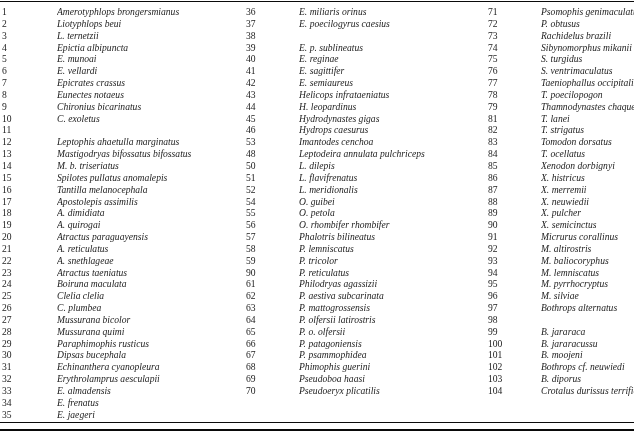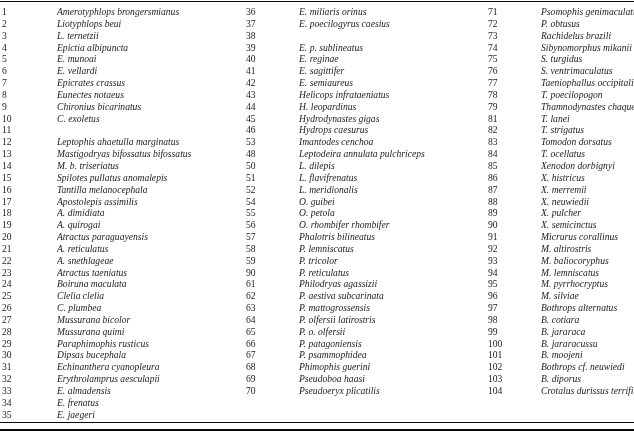--- a/index.html
+++ b/index.html
@@ -449,7 +449,6 @@
       </div>
       <div class="row">
         <span class="num">98</span>
-        <span class="name">B. cotiara</span>
       </div>
       <div class="row">
         <span class="num">99</span>

